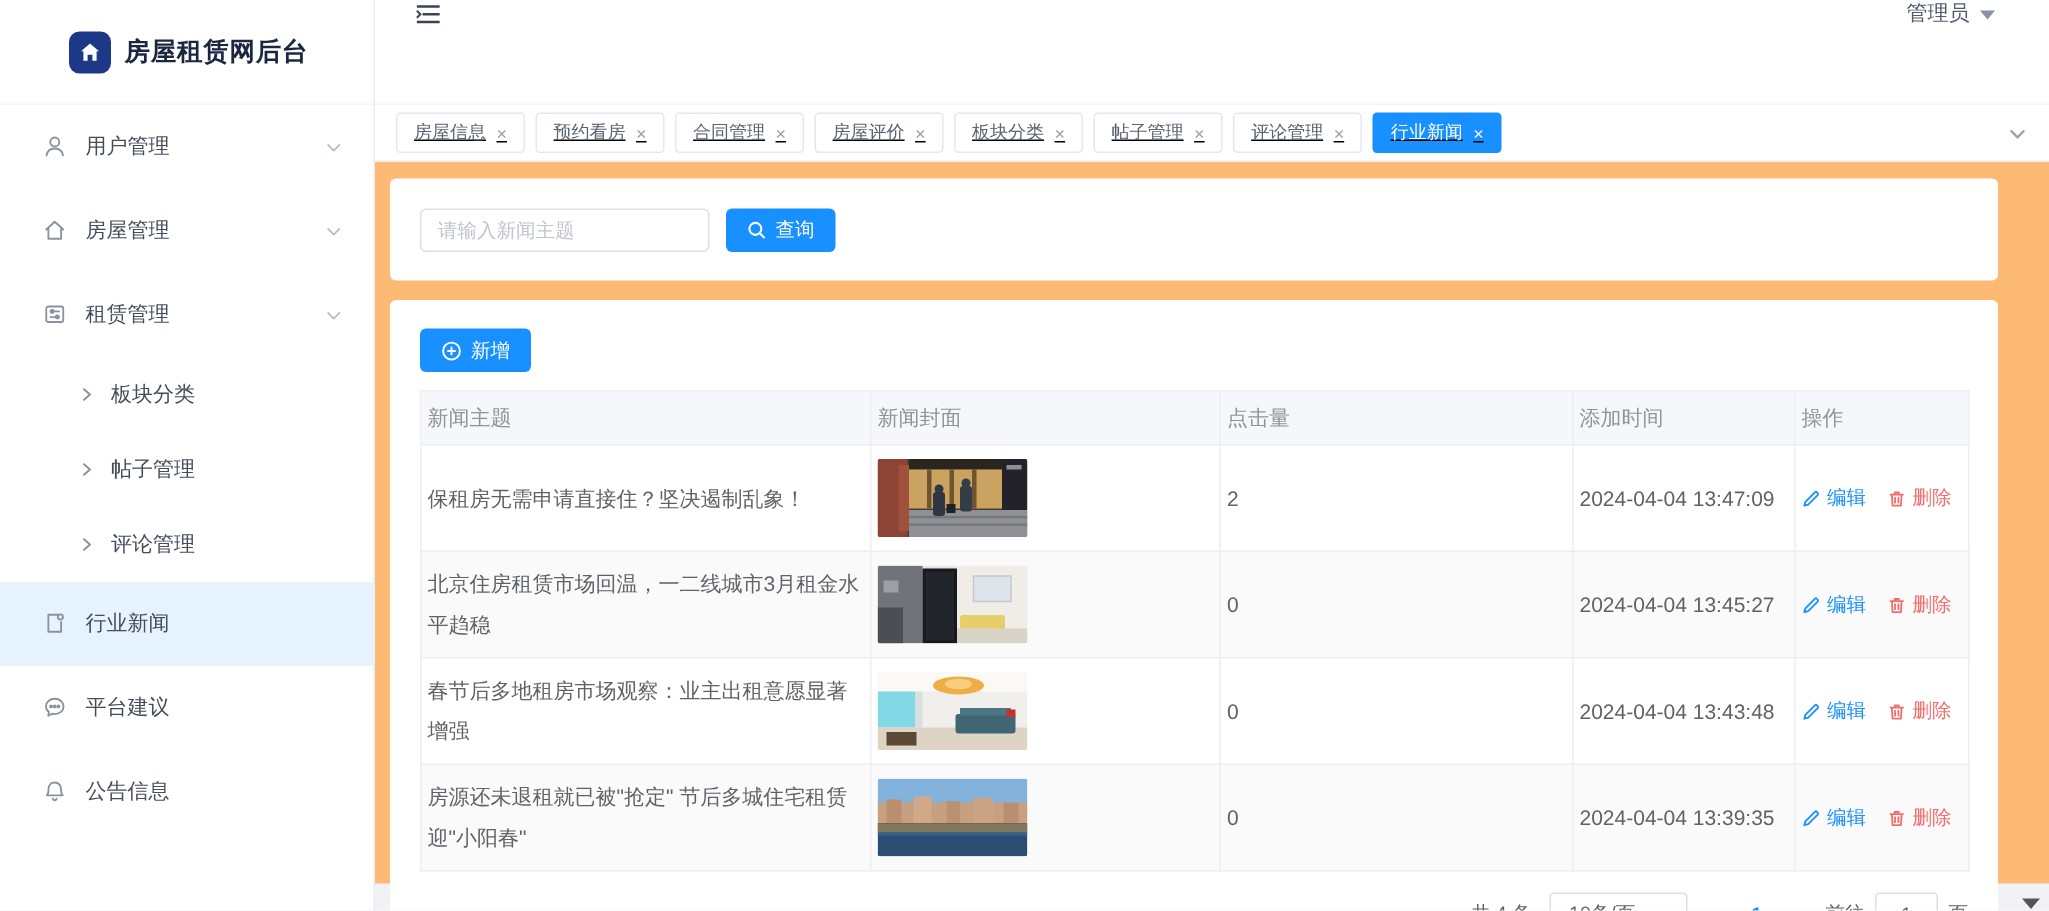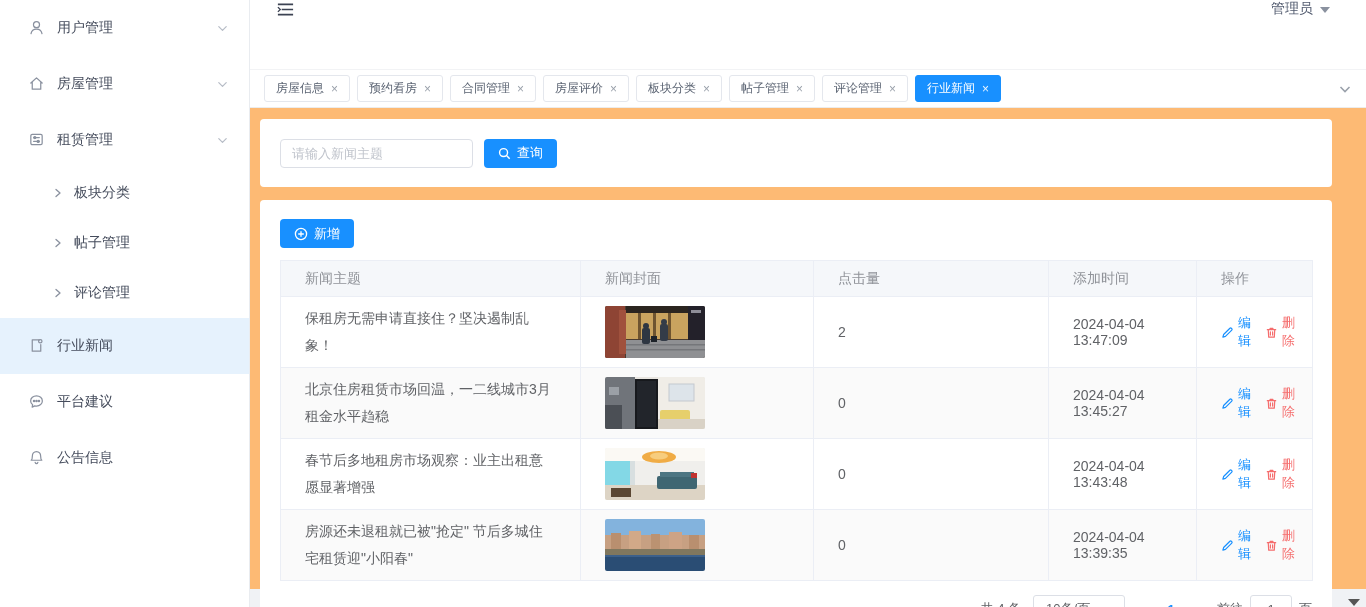--- a/index.html
+++ b/index.html
@@ -72,6 +72,14 @@
 <body>
 
 <div class="sidebar">
+  <div class="logo">
+    <div class="logo-box">
+      <svg width="16" height="16" viewBox="0 0 16 16">
+          <path d="M8 2 L14 7.2 L12.4 7.2 L12.4 13.5 L9.6 13.5 L9.6 9.5 L6.4 9.5 L6.4 13.5 L3.6 13.5 L3.6 7.2 L2 7.2 Z" fill="#fff"></path>
+        </svg>
+    </div>
+    <div class="logo-title">房屋租赁网后台</div>
+  </div>
   <div class="menu" id="sidebar-menu">
       <div class="menu-item">
         <span class="mi-icon">

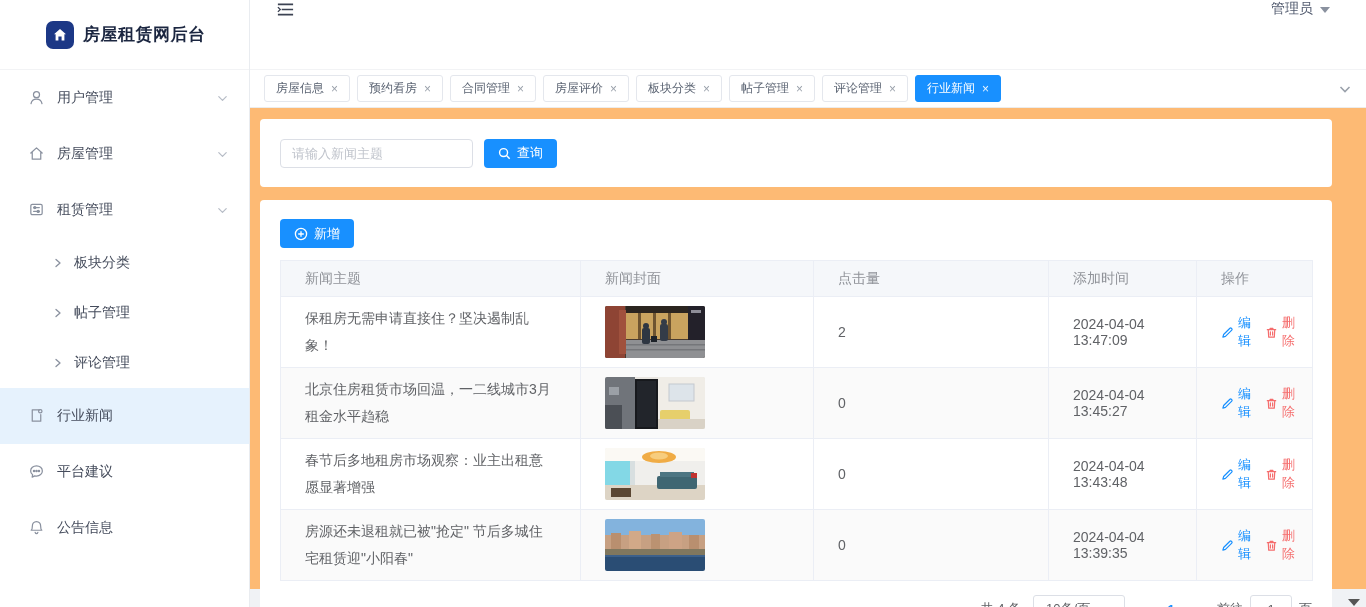--- a/index.html
+++ b/index.html
@@ -27,7 +27,7 @@
   .admin .caret-down { width:0; height:0; border-left:5px solid transparent; border-right:5px solid transparent; border-top:6px solid #8a919f; margin-top:2px; }
 
   
-  .tabbar { position:absolute; left:250px; top:70px; right:0; height:38px; background:#fff; border-bottom:1px solid #ececec; display:flex; align-items:center; padding:0 14px; gap:21px; }
+  .tabbar { position:absolute; left:250px; top:70px; right:0; height:38px; background:#fff; border-bottom:1px solid #ececec; display:flex; align-items:center; padding:0 14px; gap:21px;text-decoration:underline; }
   .tab-chip { height:27px; display:flex; align-items:center; gap:7px; padding:0 11px; border:1px solid #e4e7ed; border-radius:3px; background:#fff; color:#5a6372; font-size:12px; cursor:pointer; white-space:nowrap; }
   .tab-chip .tab-x { color:#9aa1ab; font-size:12px; line-height:1; }
   .tab-chip.active { background:#1890ff; border-color:#1890ff; color:#fff; }

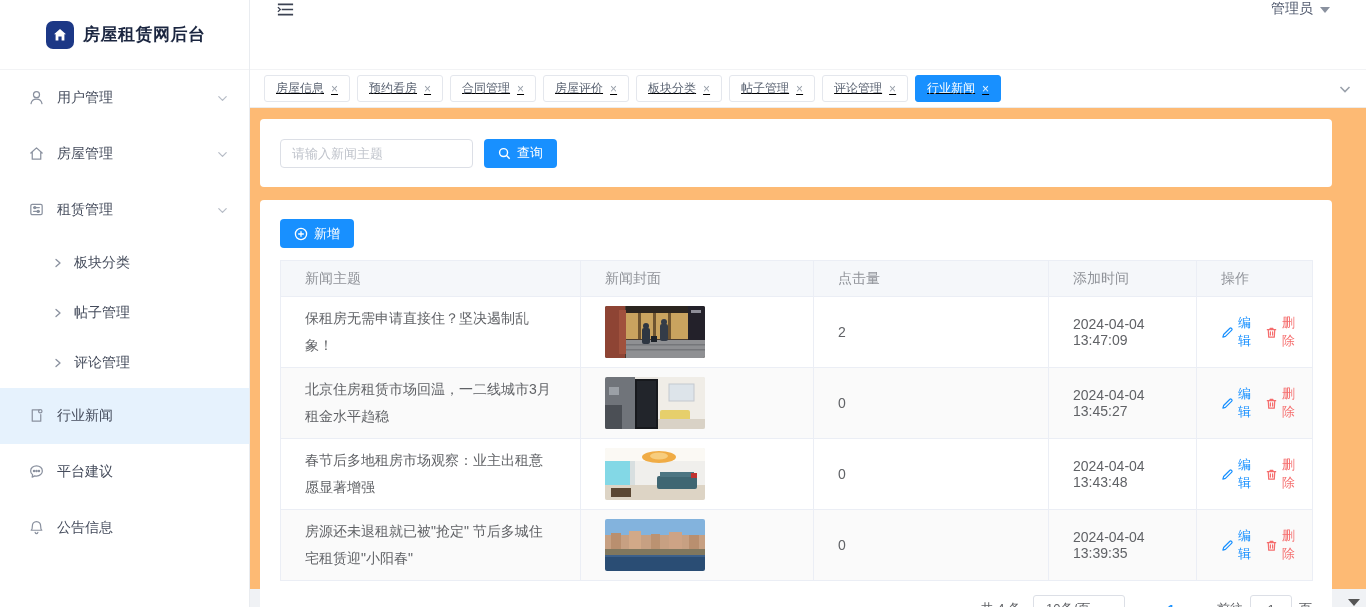--- a/index.html
+++ b/index.html
@@ -45,7 +45,7 @@
 
   
   table.news { border-collapse:collapse; width:1032px; margin-top:12px; table-layout:fixed; font-size:14px; }
-  table.news th, table.news td { border:1px solid #ebeef5; text-align:left; padding:0 24px; }
+  table.news th, table.news td { border:1px solid #ebeef5; text-align:left; padding:0 4px; }
   table.news th { height:36px; background:#f5f7fa; color:#909399; font-weight:normal; font-size:14px; }
   table.news td { height:71px; color:#606266; }
   table.news tr.striped td { background:#fafafa; }

